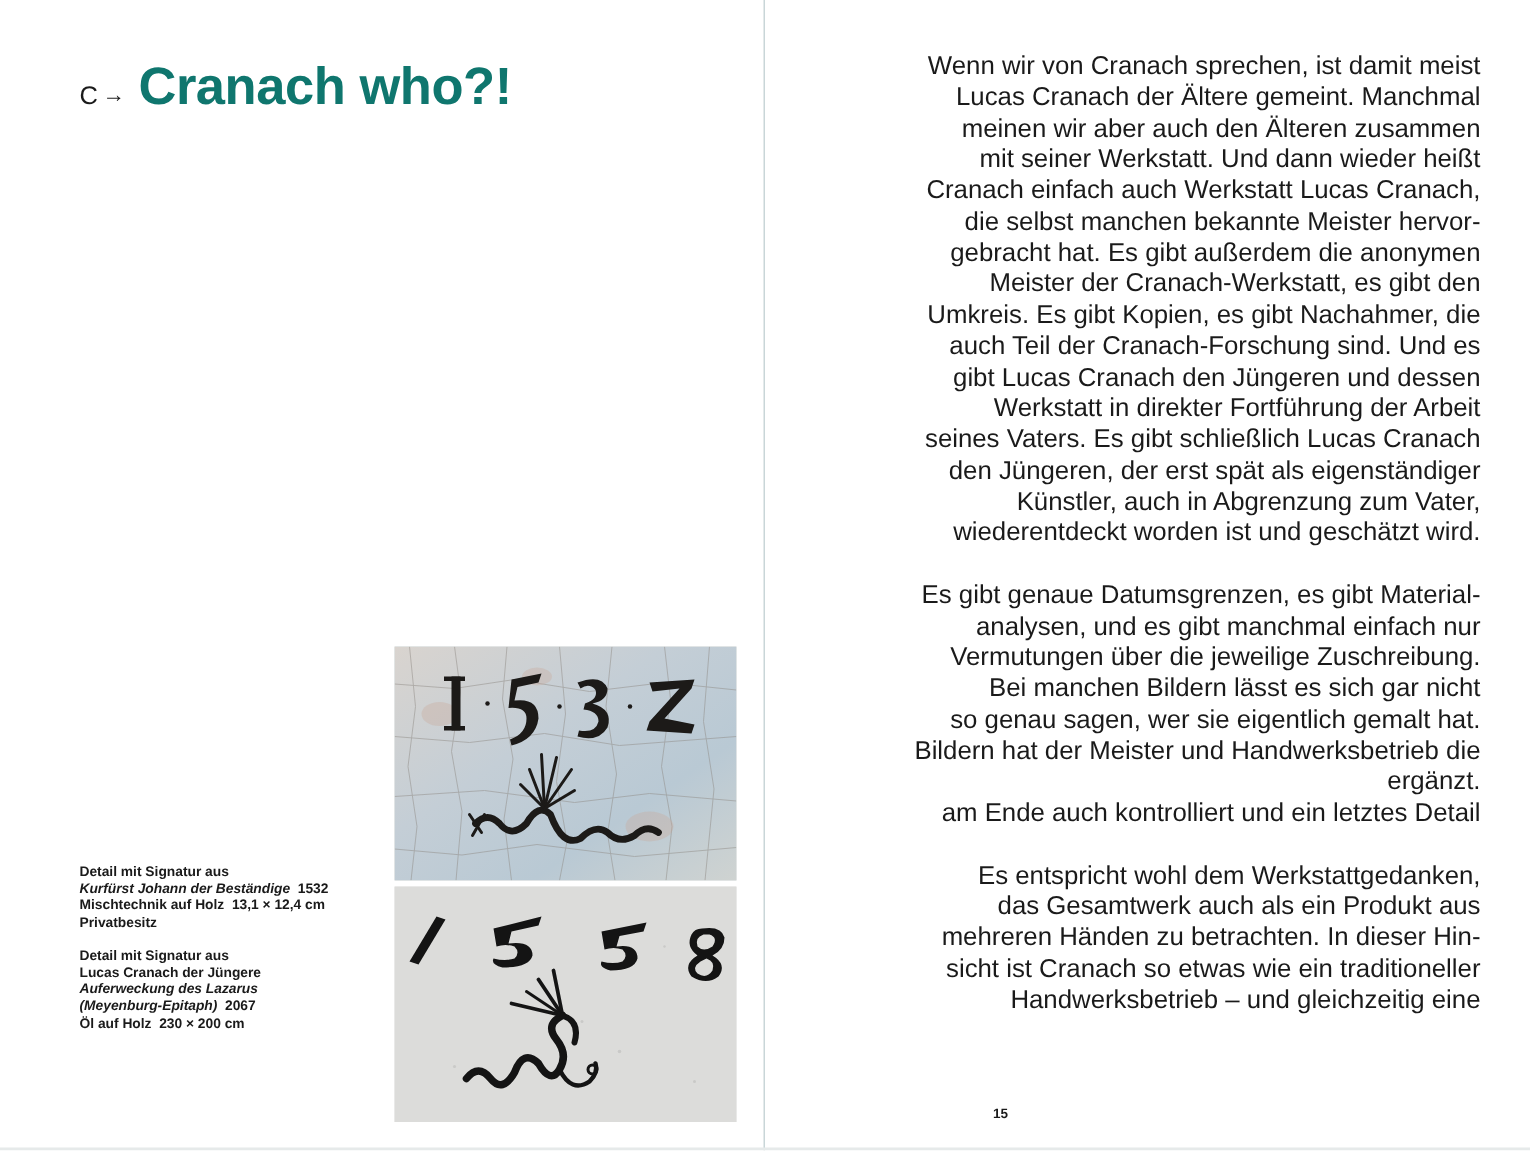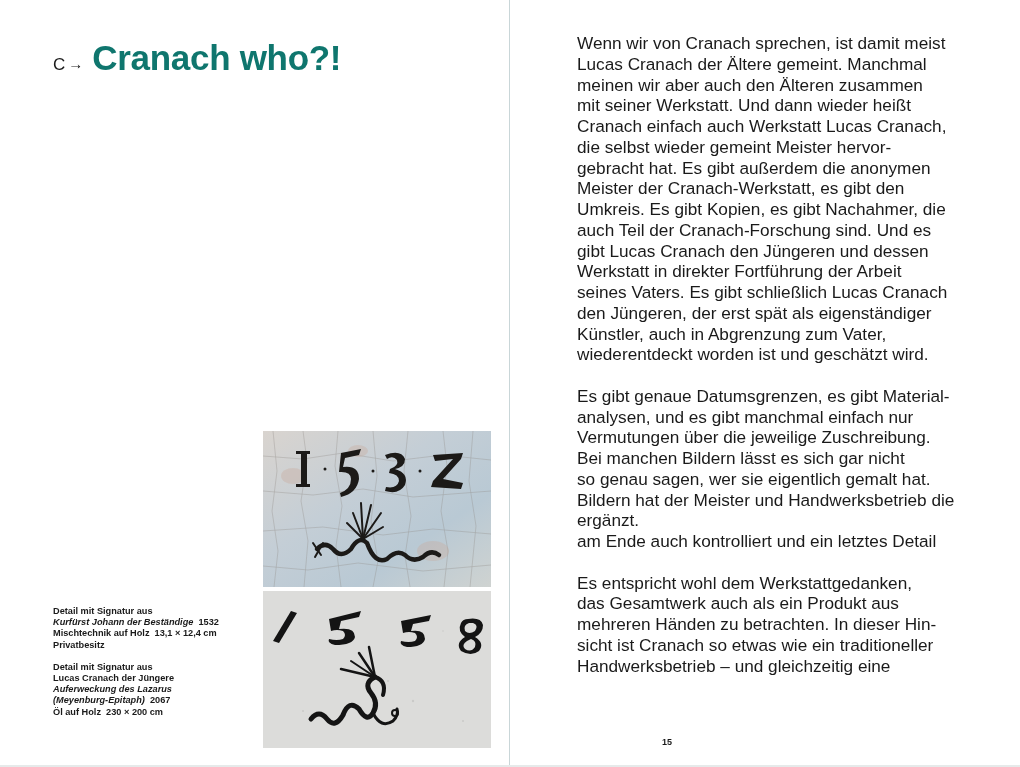--- a/index.html
+++ b/index.html
@@ -115,6 +115,7 @@
       font-size: 17.2px;
       line-height: 20.75px;
       color: #1a1a1a;
+      text-align: right;
     }
     .paragraph { margin: 0 0 20.75px 0; }
     .line { display: block; white-space: nowrap; }

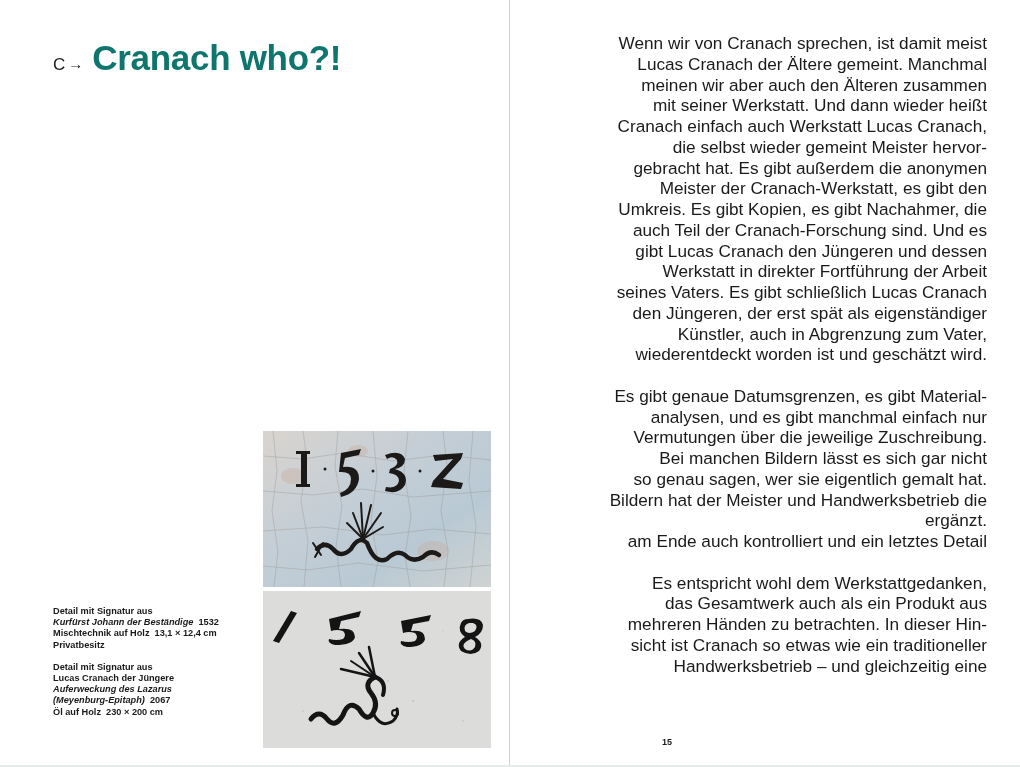--- a/index.html
+++ b/index.html
@@ -261,7 +261,7 @@
       <span class="line">meinen wir aber auch den Älteren zusammen</span>
       <span class="line">mit seiner Werkstatt. Und dann wieder heißt</span>
       <span class="line">Cranach einfach auch Werkstatt Lucas Cranach,</span>
-      <span class="line">die selbst wieder gemeint Meister hervor-</span>
+      <span class="line">die selbst manchen bekannte Meister hervor-</span>
       <span class="line">gebracht hat. Es gibt außerdem die anonymen</span>
       <span class="line">Meister der Cranach-Werkstatt, es gibt den</span>
       <span class="line">Umkreis. Es gibt Kopien, es gibt Nachahmer, die</span>

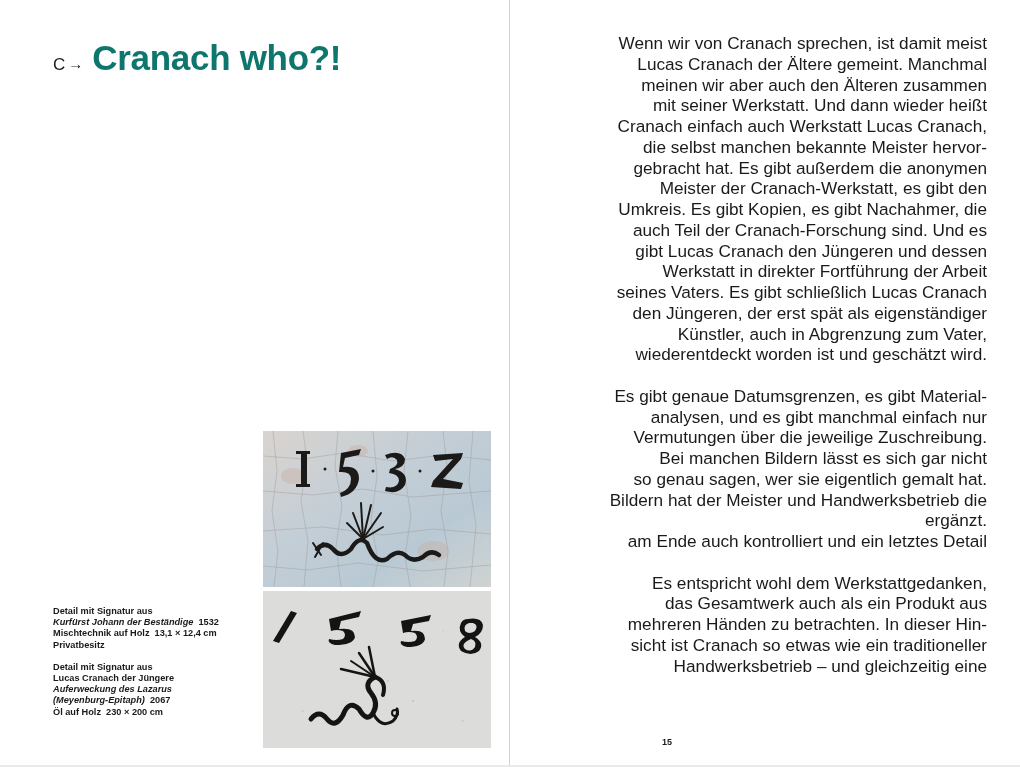--- a/index.html
+++ b/index.html
@@ -83,7 +83,7 @@
     .captions {
       position: absolute;
       left: 53px;
-      top: 606px;
+      top: 576px;
       width: 200px;
       font-size: 9.2px;
       line-height: 11.2px;

